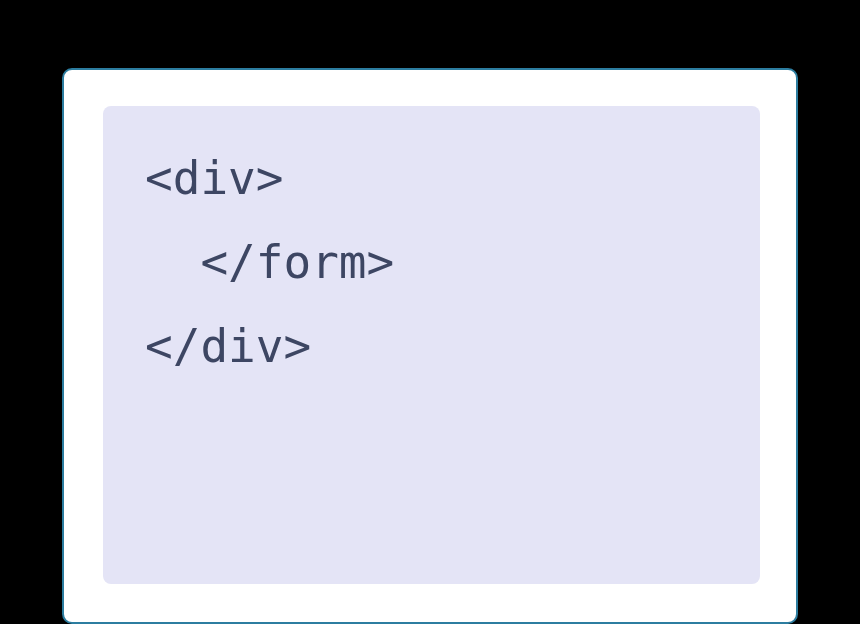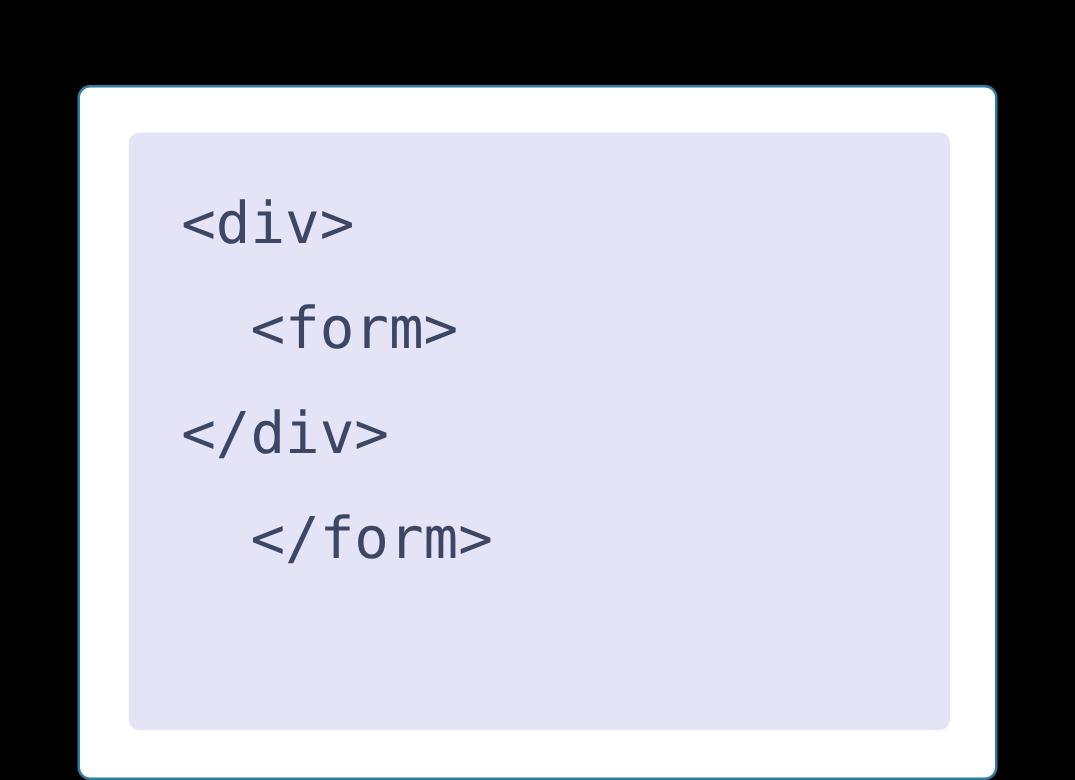--- a/index.html
+++ b/index.html
@@ -57,7 +57,6 @@
   <div class="card">
     <div class="code-block">
       <div class="code-line">&lt;div&gt;</div>
-      <div class="code-line">  &lt;form&gt;</div>
       <div class="code-line">&lt;/div&gt;</div>
       <div class="code-line">  &lt;/form&gt;</div>
     </div>

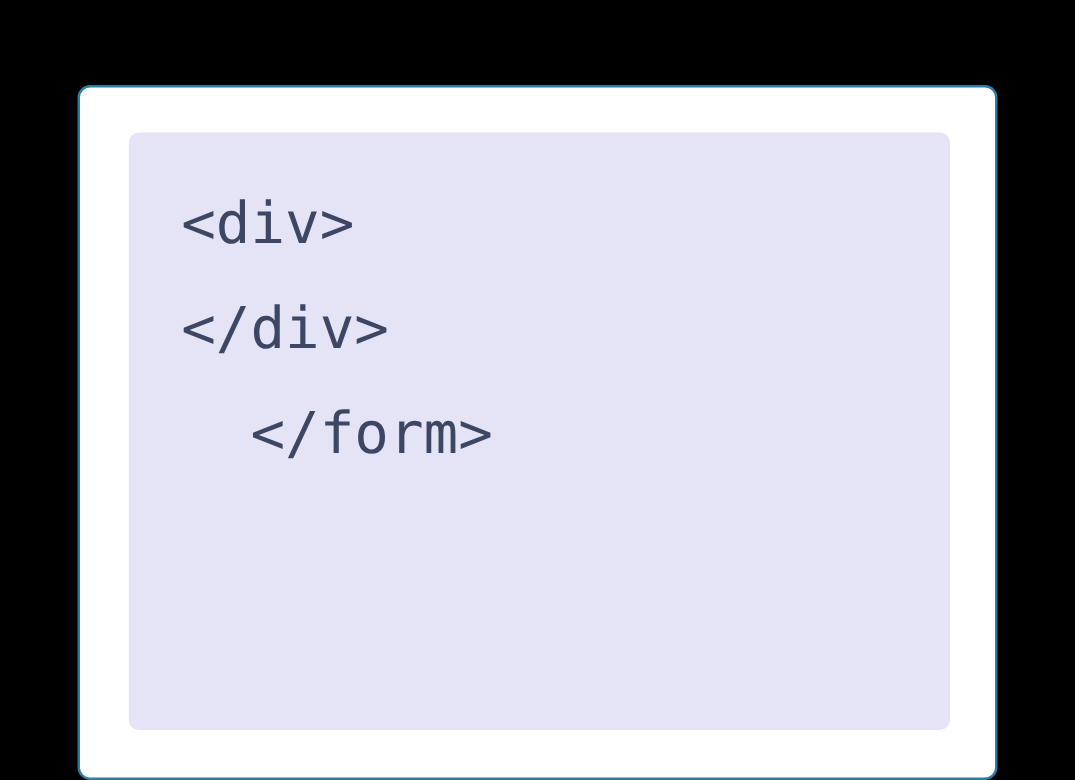--- a/index.html
+++ b/index.html
@@ -57,8 +57,8 @@
   <div class="card">
     <div class="code-block">
       <div class="code-line">&lt;div&gt;</div>
+      <div class="code-line">  &lt;/form&gt;</div>
       <div class="code-line">&lt;/div&gt;</div>
-      <div class="code-line">  &lt;/form&gt;</div>
     </div>
   </div>
 </div>

